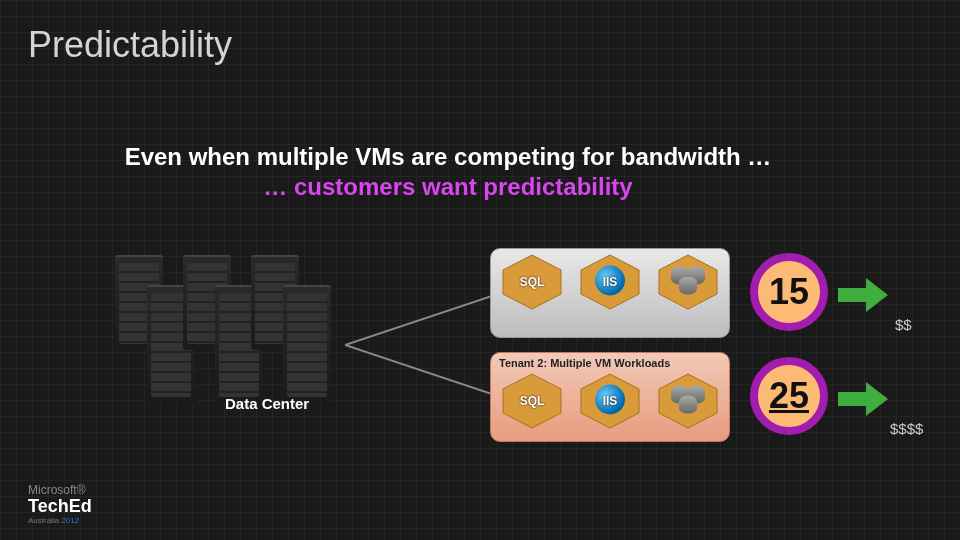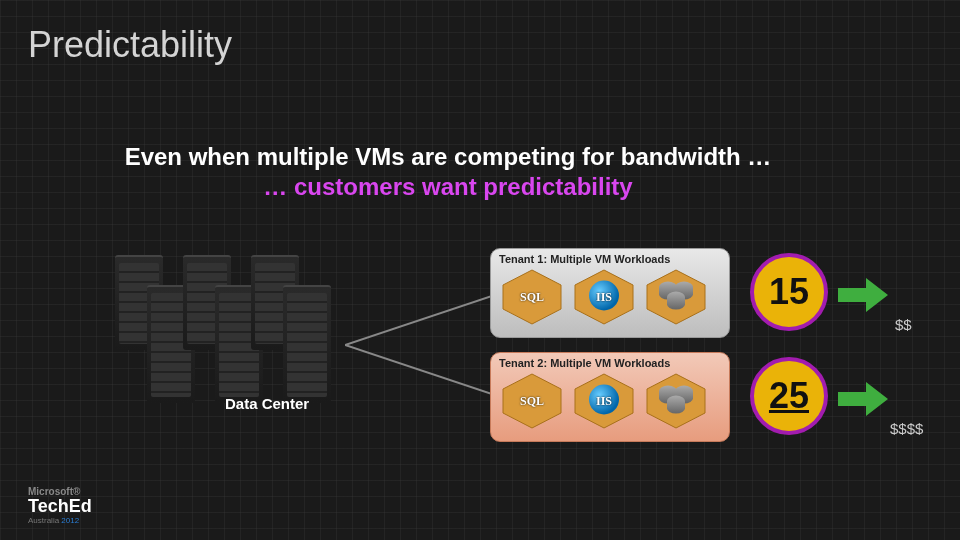--- a/index.html
+++ b/index.html
@@ -234,7 +234,6 @@
 </svg>
 
 <div class="tenant t1">
-  <div class="tenant-label">Tenant 1: Multiple VM Workloads</div>
   <div class="vm-row">
     <div class="vm">
       <svg viewBox="0 0 66 58">

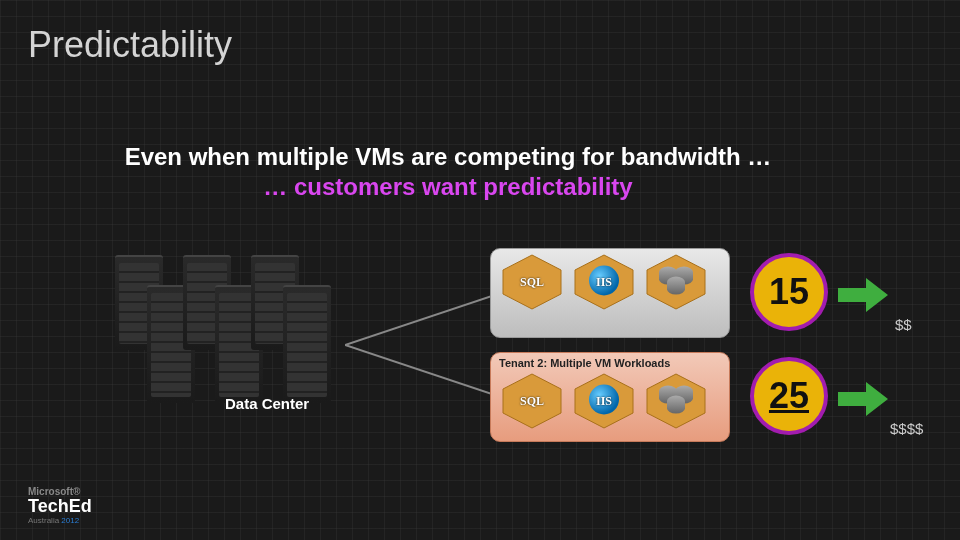--- a/index.html
+++ b/index.html
@@ -119,8 +119,7 @@
   .vm-row {
     display: flex;
     gap: 6px;
-    justify-content: flex-start;
-    font-family: Liberation Serif, serif;
+    justify-content: space-between;
   }
   .vm {
     width: 66px;

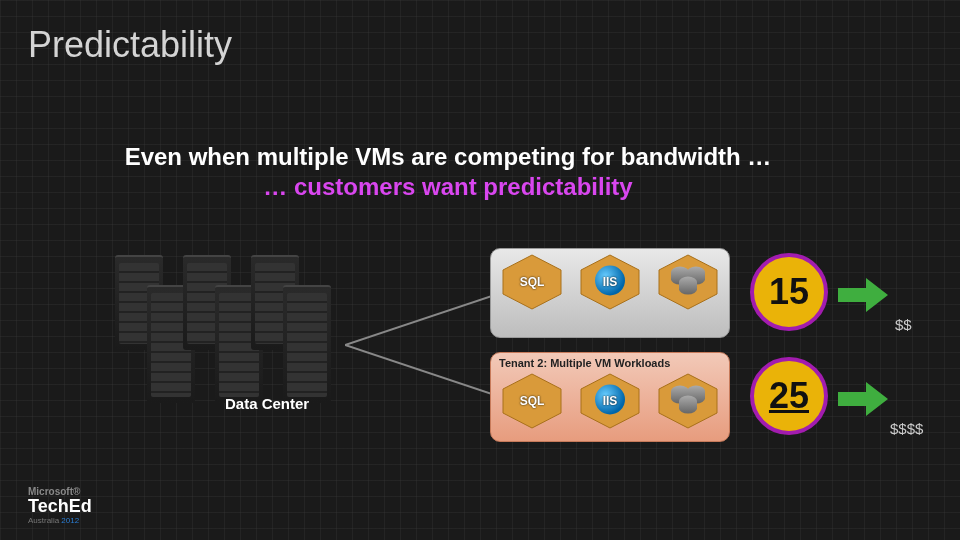--- a/index.html
+++ b/index.html
@@ -164,8 +164,8 @@
     width: 78px;
     height: 78px;
     border-radius: 50%;
-    background: #eab308;
-    border: 4px solid #a21caf;
+    background: #fdba74;
+    border: 8px solid #a21caf;
     display: flex;
     align-items: center;
     justify-content: center;

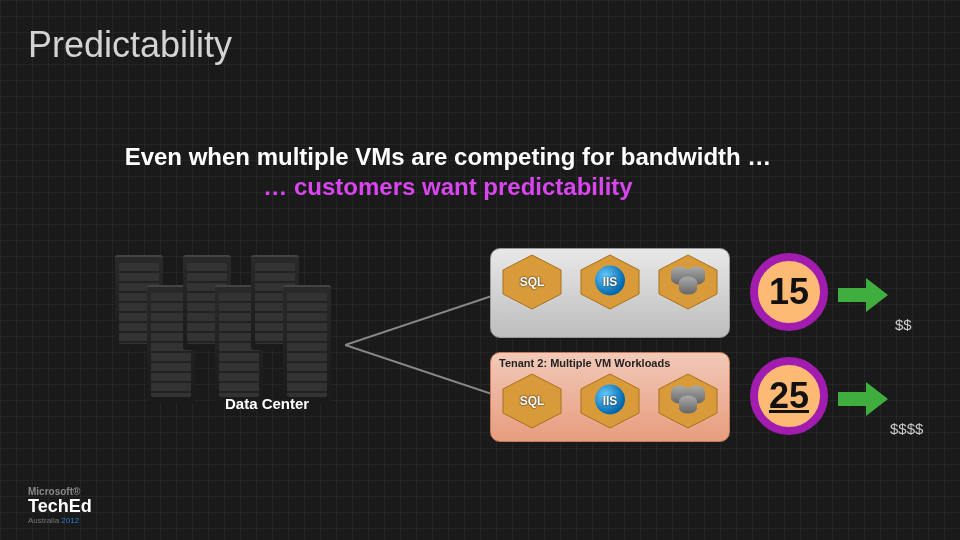--- a/index.html
+++ b/index.html
@@ -202,7 +202,7 @@
     color: #aaa;
     line-height: 1.1;
   }
-  .footer .ms { font-size: 10px; color: #888; font-weight: bold; }
+  .footer .ms { font-size: 12px; color: #888; }
   .footer .teched { font-size: 18px; font-weight: 700; color: #fff; }
   .footer .au { font-size: 8px; color: #777; }
   .footer .au .yr { color: #2a7dd4; }

